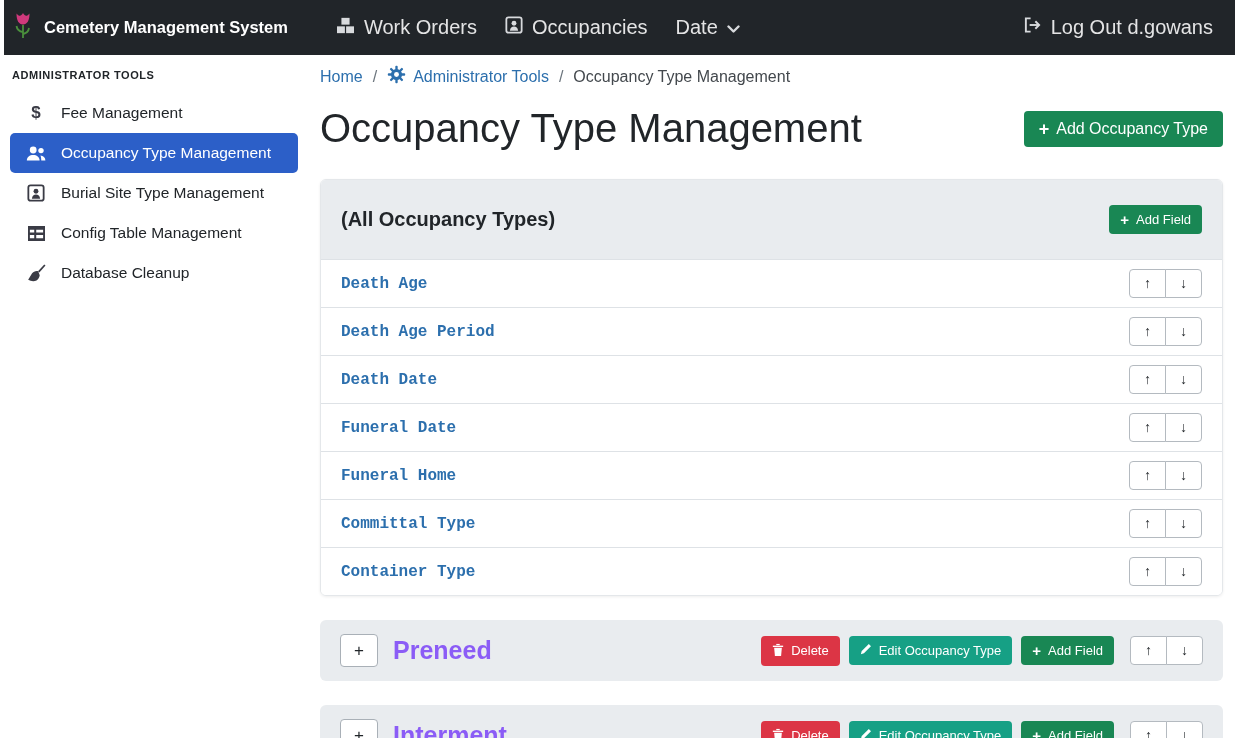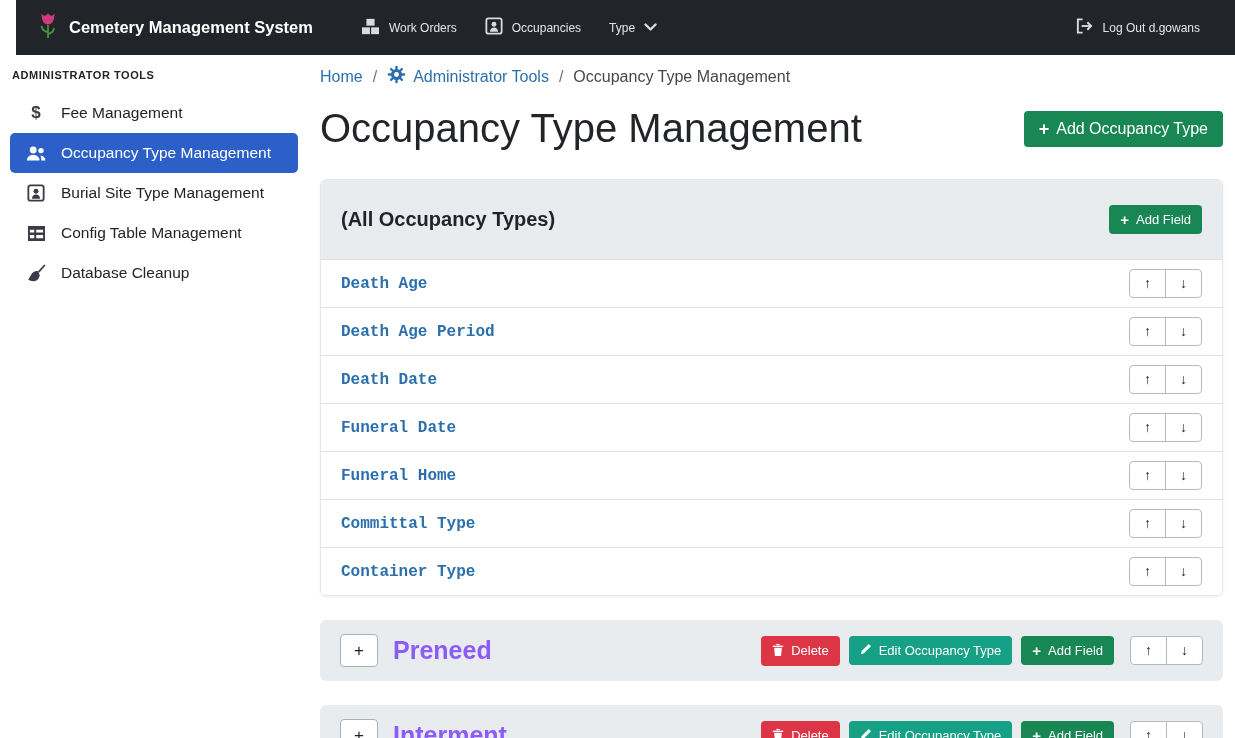--- a/index.html
+++ b/index.html
@@ -12,9 +12,9 @@
   }
   
   .navbar {
-    position: absolute; top: 0; left: 16px; right: 0; height: 55px;
+    position: absolute; top: 0; left: 4px; right: 0; height: 55px;
     background: var(--navbar-dark, #212529);
-    display: flex; align-items: center; padding: 0 21px; z-index: 20; justify-content: flex-end;
+    display: flex; align-items: center; padding: 0 8px; z-index: 20; justify-content: flex-end;
   }
   .brand { display: flex; align-items: center; gap: 10px; color: #fff;
     font-weight: 700; font-size: 16.5px; margin-right: 34px; cursor: pointer; }

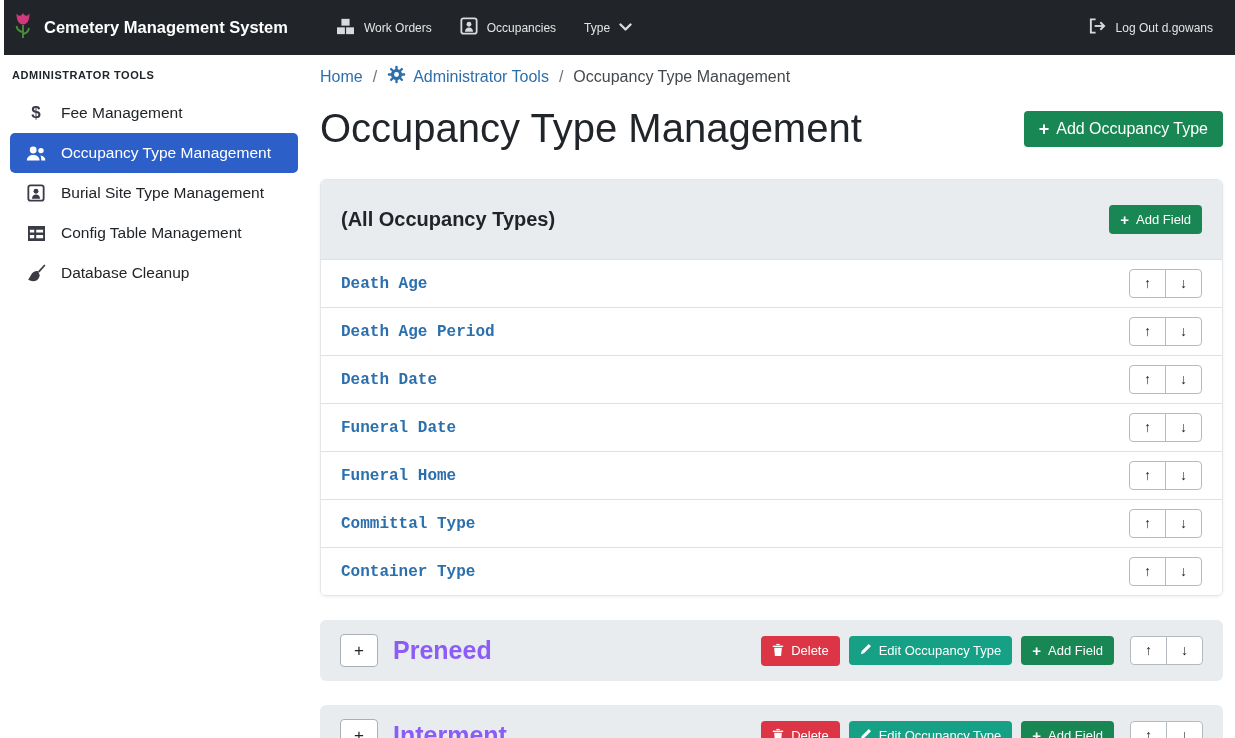--- a/index.html
+++ b/index.html
@@ -18,7 +18,7 @@
   }
   .brand { display: flex; align-items: center; gap: 10px; color: #fff;
     font-weight: 700; font-size: 16.5px; margin-right: 34px; cursor: pointer; }
-  .nav-item { color: rgba(255,255,255,.88); font-size: 12px; margin: 0 14px;
+  .nav-item { color: rgba(255,255,255,.88); font-size: 20px; margin: 0 14px;
     display: flex; align-items: center; gap: 9px; cursor: pointer; }
   .nav-right { margin-left: auto; }
   

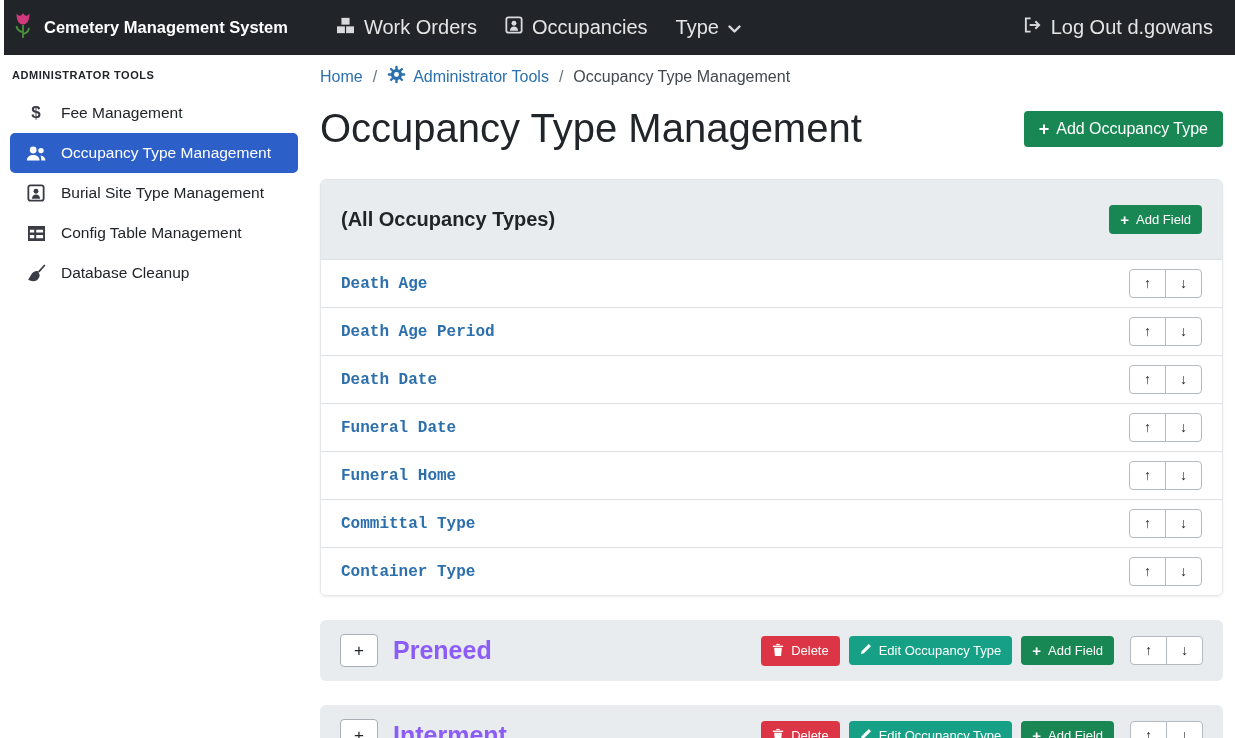--- a/index.html
+++ b/index.html
@@ -122,7 +122,7 @@
   </div>
 
   <div class="nav-item">
-    <span>Type</span>
+    <span>Date</span>
     <span>
       <svg width="13" height="9" viewBox="0 0 13 9" fill="none" stroke="#d8dadd" stroke-width="2.4" stroke-linecap="round" stroke-linejoin="round">
           <path d="M1.5 1.5l5 5 5-5"></path>

